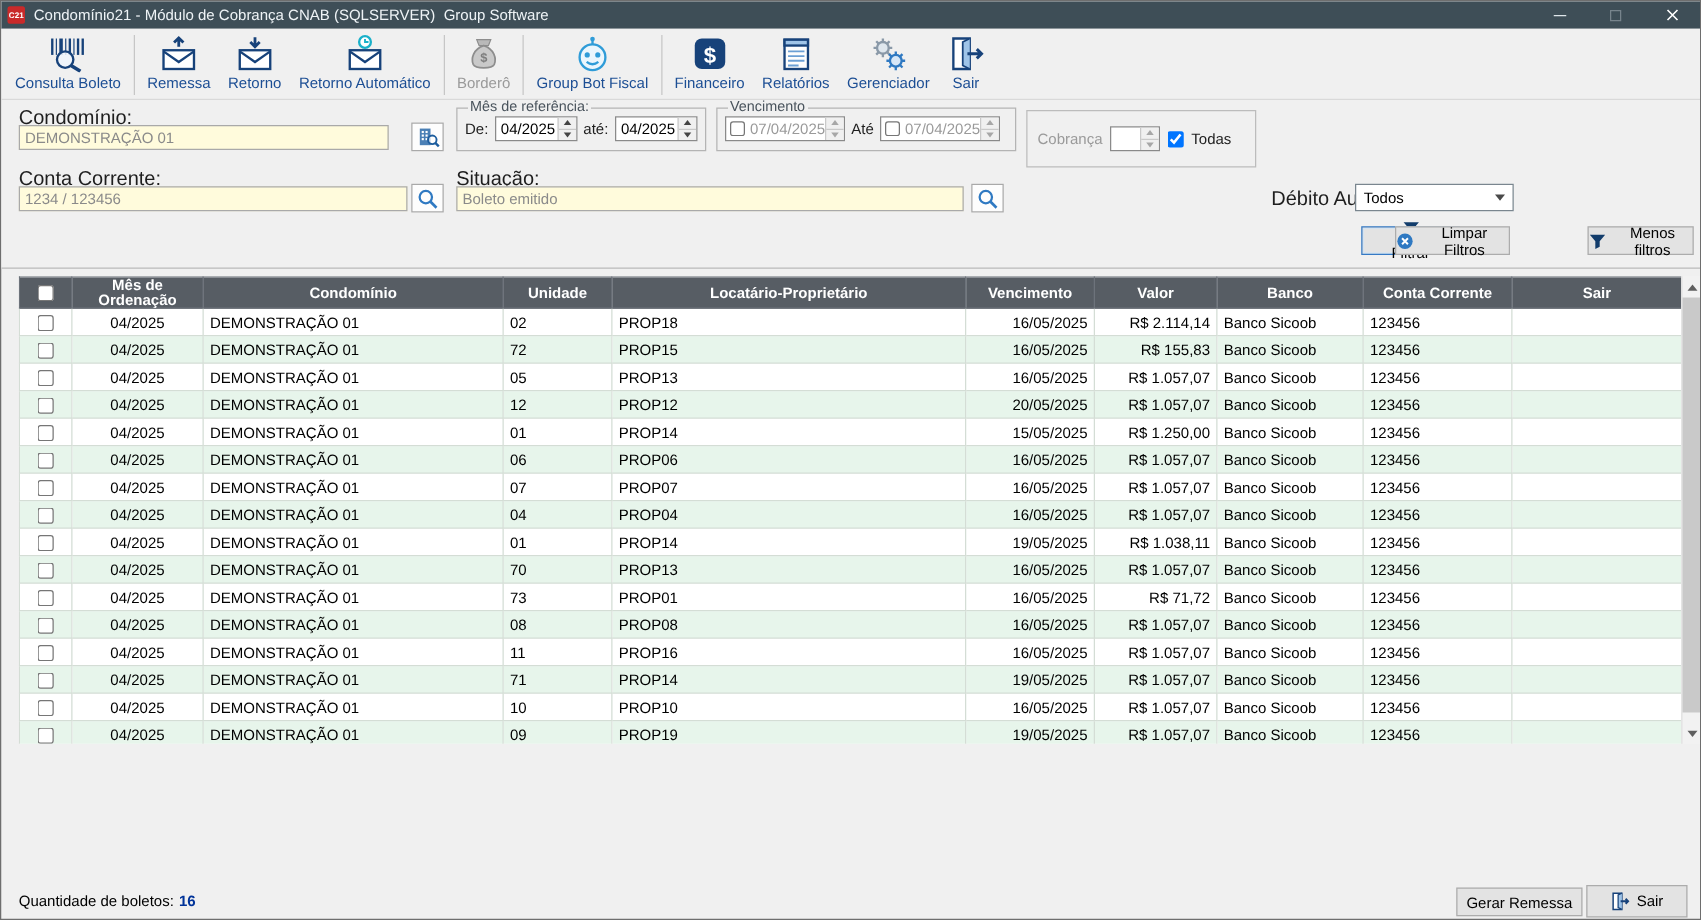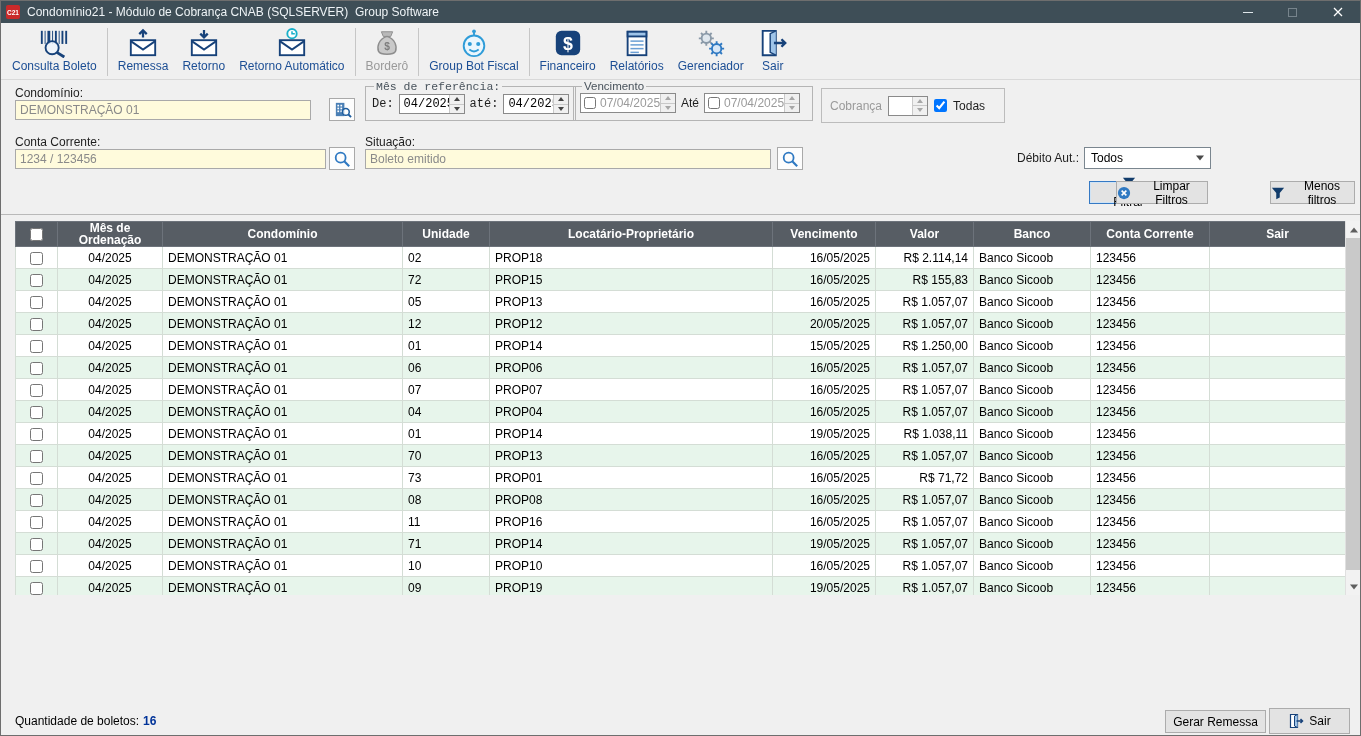--- a/index.html
+++ b/index.html
@@ -26,7 +26,7 @@
 
 
 .filters { position:absolute; top:79px; left:0; width:100%; height:135px; background:#f0f0f0; border-bottom:1px solid #b9b9b9; }
-.flabel { position:absolute; font-size:12px; color:#1e1e1e; white-space:nowrap; }
+.flabel { position:absolute; font-size:16px; color:#1e1e1e; white-space:nowrap; }
 .ilabel { font-size:12px; color:#1e1e1e; white-space:nowrap; }
 .ilabel.gray { color:#9a9a9a; }
 .yellow-input { position:absolute; background:#fffbdc; border:1px solid #a9a9a9; font:12px "Liberation Sans",sans-serif; color:#8a8a8a; padding:0 4px; outline:none; }

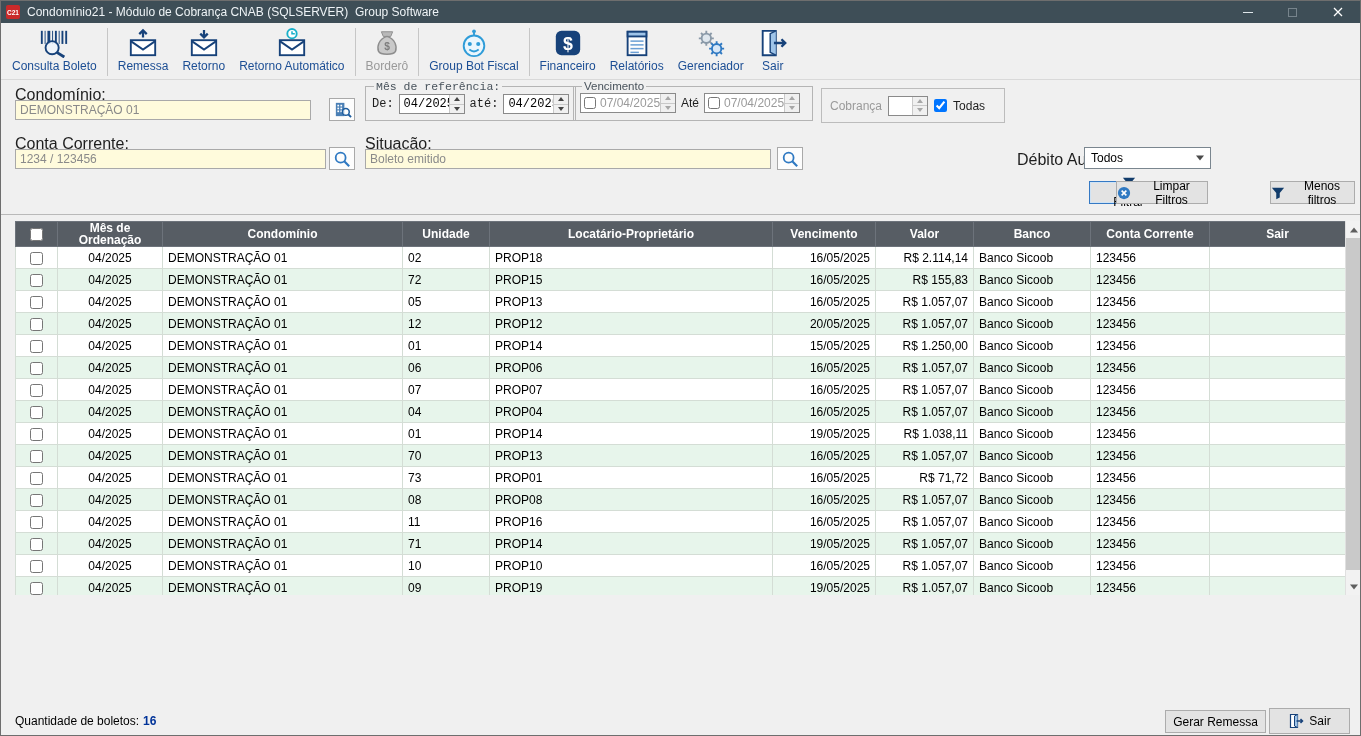--- a/index.html
+++ b/index.html
@@ -39,7 +39,7 @@
 fieldset.gbox { position:absolute; border:1px solid #b4b4b4; padding:0 6px 3px; }
 fieldset.gbox legend { font-size:11.5px; color:#49535c; padding:0 2px; margin-left:2px; }
 .gbox-row { display:flex; align-items:center; gap:5px; margin-top:1px; }
-.gb-mes { left:364px; top:0px; width:200px; height:41px;font-family:Liberation Mono, monospace; }
+.gb-mes { left:364px; top:0px; width:200px; height:41px; }
 .gb-venc { left:572px; top:0px; width:240px; height:41px; }
 
 .spinfield { position:relative; height:20px; background:#fff; border:1px solid #8a8a8a; display:flex; align-items:center; padding:0 16px 0 4px; overflow:hidden; }

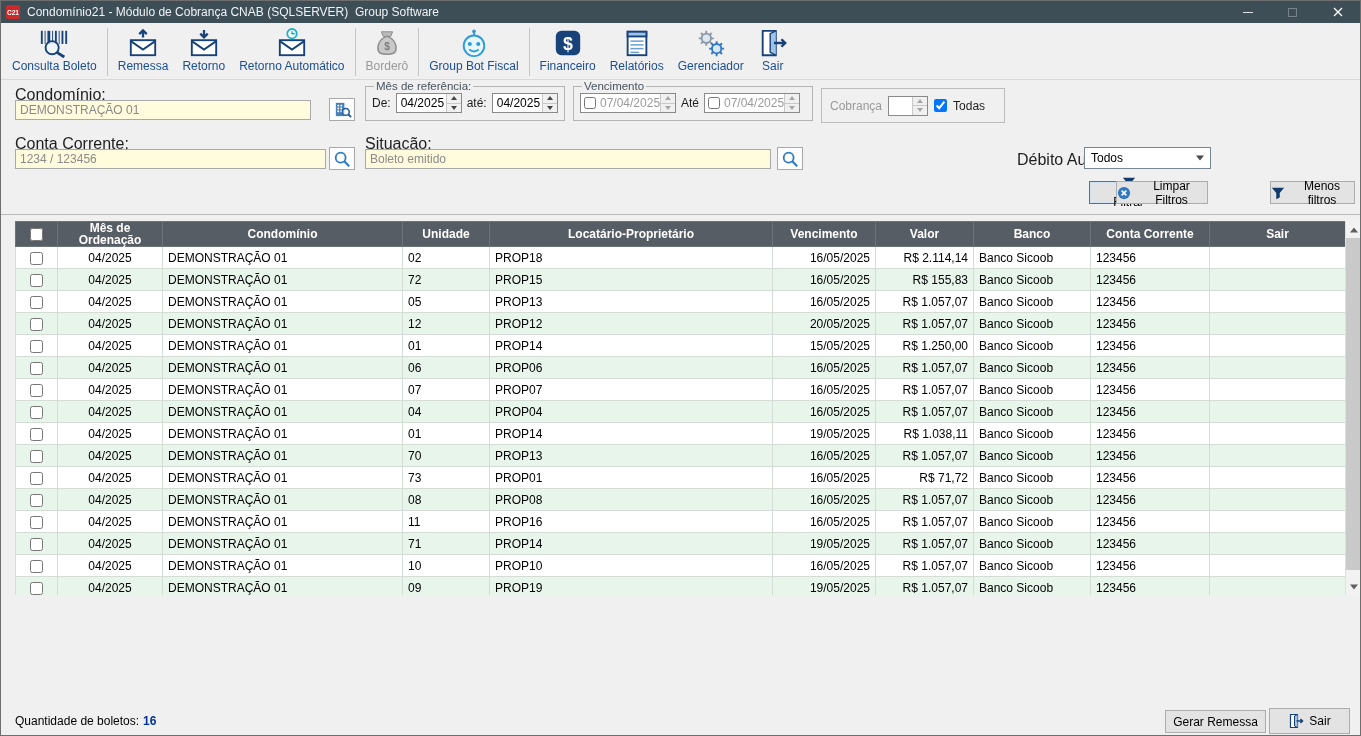--- a/index.html
+++ b/index.html
@@ -58,7 +58,7 @@
 .datefield input[type=checkbox] { width:12px; height:12px; margin:0 4px 0 0; }
 
 .panelbox { position:absolute; border:1px solid #bcbcbc; display:flex; align-items:center; padding:0 8px; gap:6px; }
-.box-cobr { left:820px; top:8px; width:184px; height:35px; }
+.box-cobr { left:820px; top:8px; width:184px; height:46px; }
 .box-orden { left:1014px; top:8px; width:218px; height:33px; }
 .cb { width:13px; height:13px; margin:0; }
 

